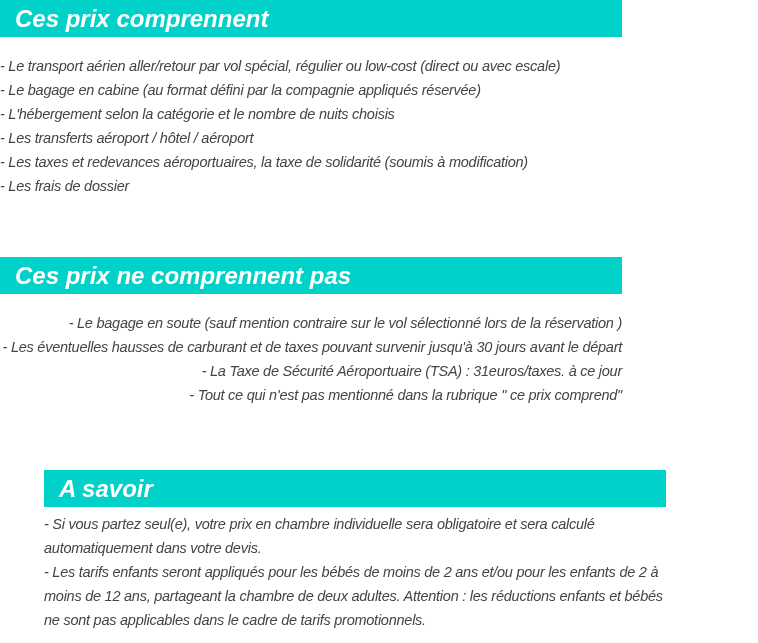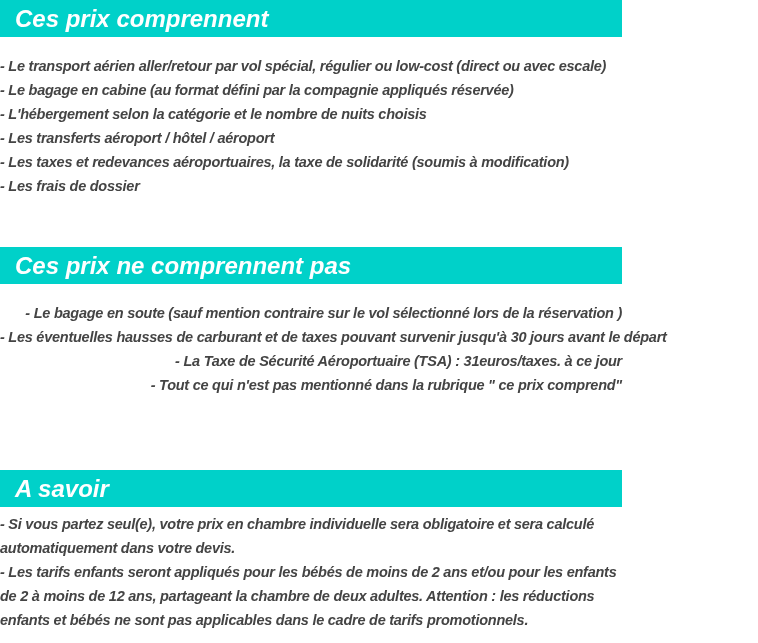--- a/index.html
+++ b/index.html
@@ -35,7 +35,6 @@
       margin: 0;
       padding: 0;
       list-style: none;
-      font-weight: bold;
     }
     .item {
       color: #444444;

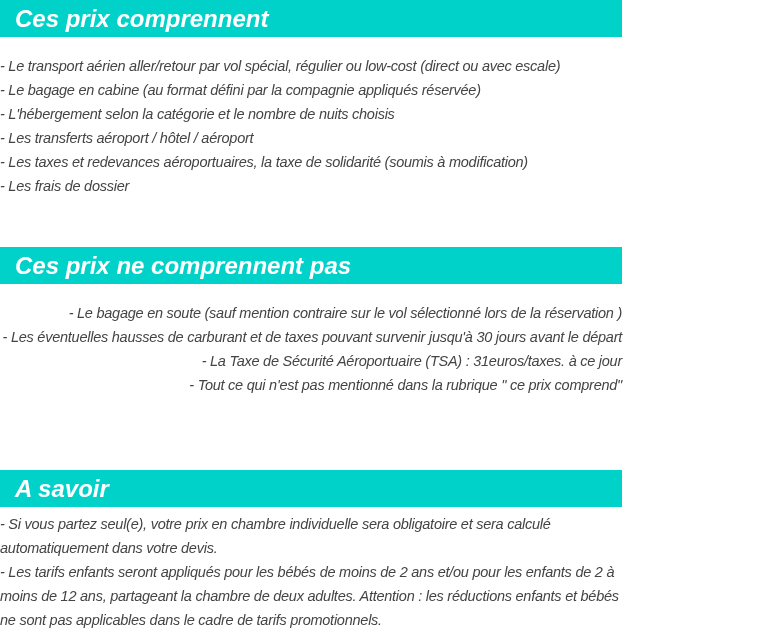--- a/index.html
+++ b/index.html
@@ -63,7 +63,7 @@
   </ul>
 </div>
 
-<div class="section" style="top:247px;">
+<div class="section" style="top:257px;">
   <div class="section-header">Ces prix ne comprennent pas</div>
   <ul class="items" style="margin-top:17px;text-align:right;">
     <li class="item">- Le bagage en soute (sauf mention contraire sur le vol sélectionné lors de la réservation )</li>

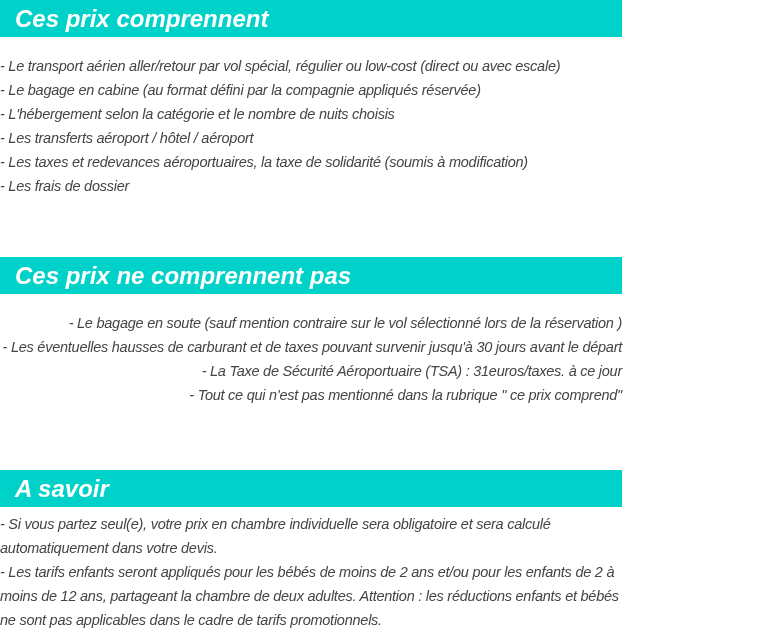--- a/index.html
+++ b/index.html
@@ -73,7 +73,7 @@
   </ul>
 </div>
 
-<div class="section" style="top:470px;">
+<div class="section" style="top:470px;padding-left:44px;">
   <div class="section-header">A savoir</div>
   <ul class="items" style="margin-top:5px;">
     <li class="item wrap">- Si vous partez seul(e), votre prix en chambre individuelle sera obligatoire et sera calculé automatiquement dans votre devis.</li>

